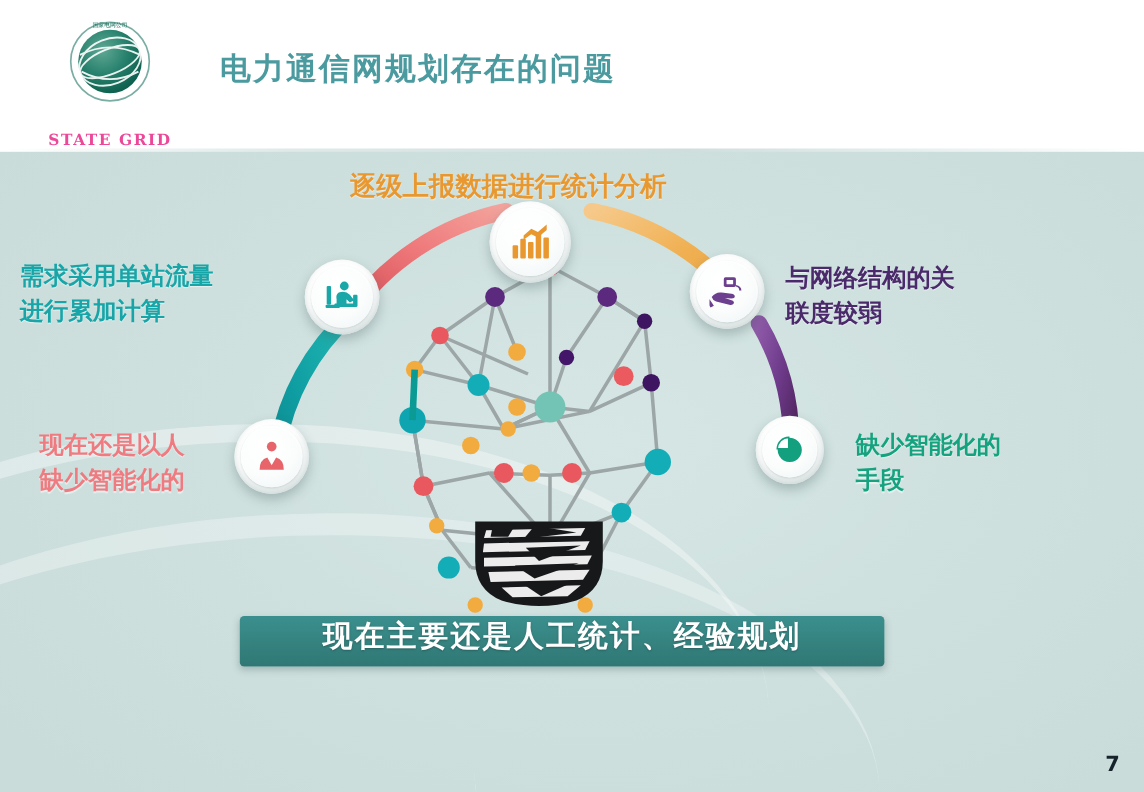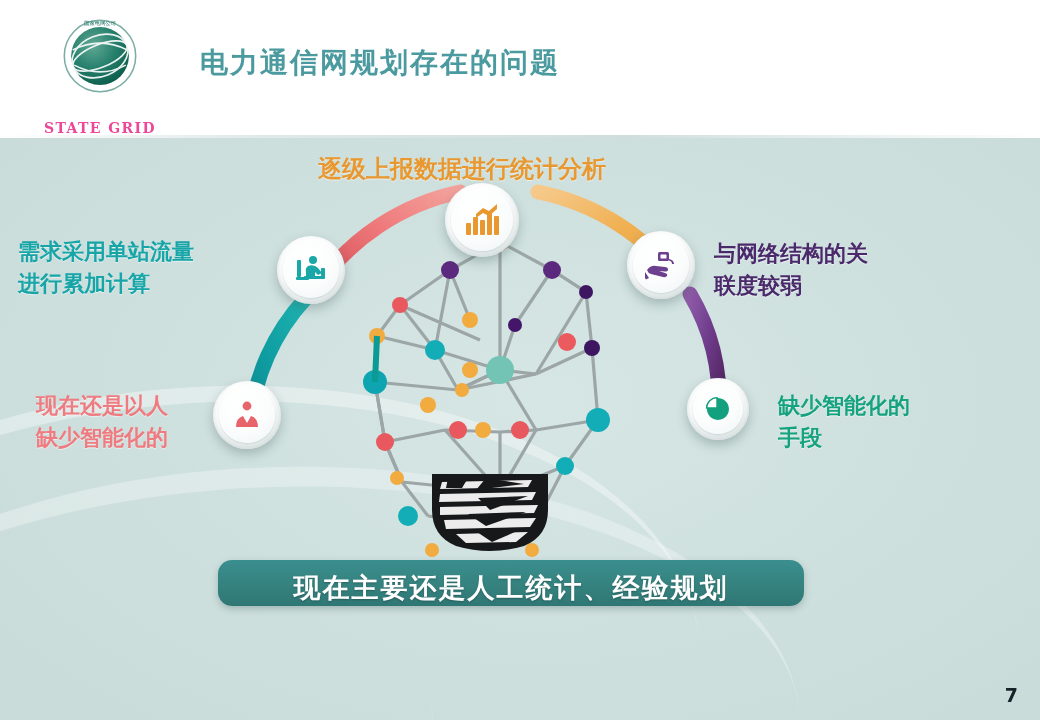--- a/index.html
+++ b/index.html
@@ -128,9 +128,9 @@
   #banner{
     position:absolute;left:218px;top:560px;width:586px;height:46px;
     background:linear-gradient(to bottom,#3a8f8e 0%,#35827f 55%,#2f7775 100%);
-    border-radius:14px;
+    border-radius:4px;
     box-shadow:0 3px 7px rgba(60,90,90,0.3);
-    display:flex;align-items:flex-end;justify-content:center;
+    display:flex;align-items:flex-start;justify-content:center;
     z-index:12;
   }
   #banner-text{

